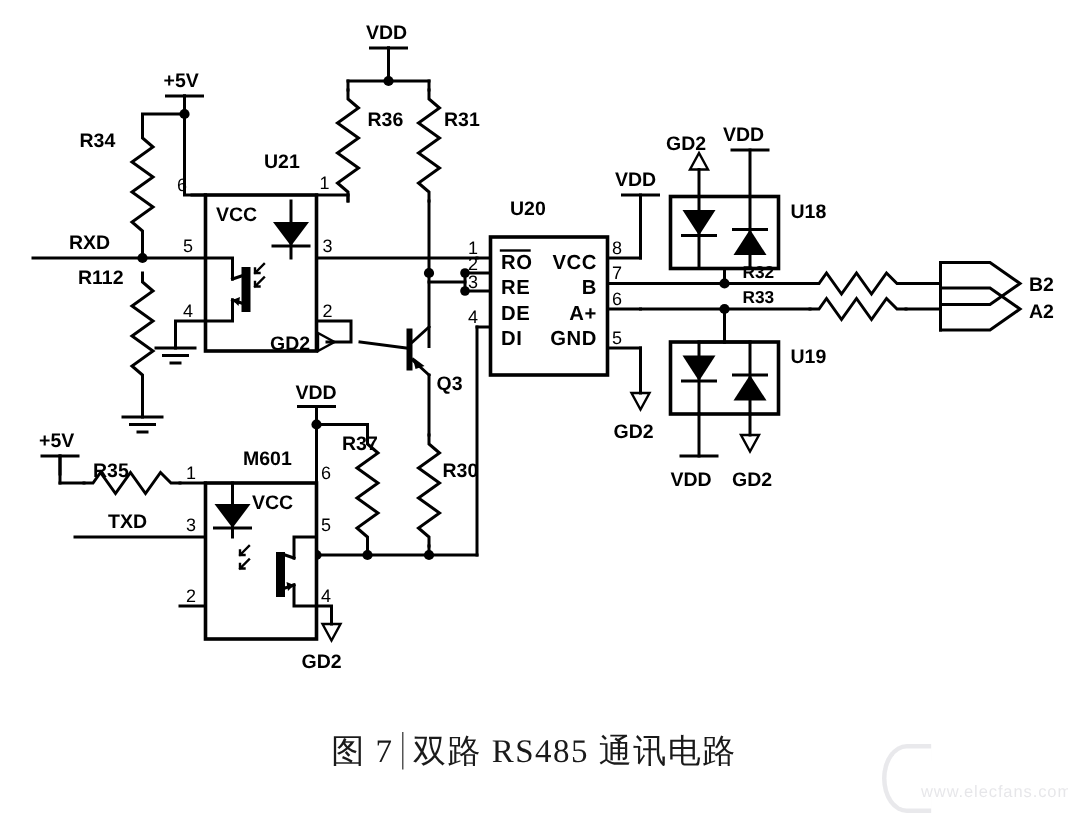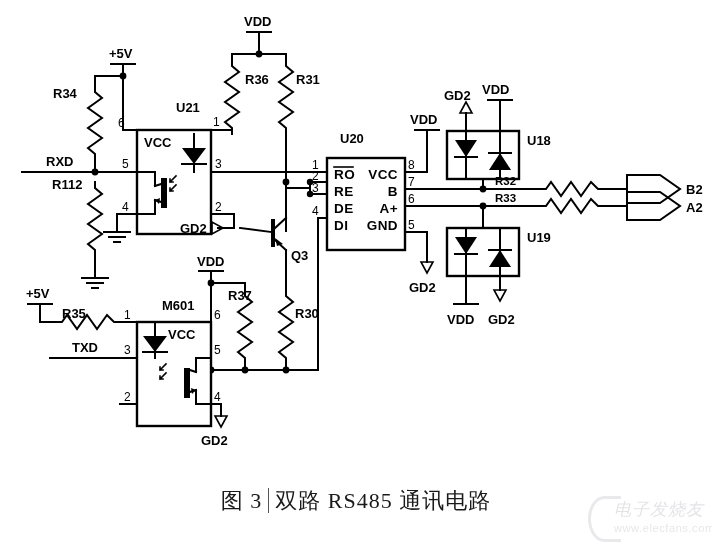--- a/index.html
+++ b/index.html
@@ -514,7 +514,7 @@
 
 <div class="caption-row">
   <span class="caption-text">
-    <span class="fignum">图 3</span><span>双路 RS485 通讯电路</span>
+    <span class="fignum">图 7</span><span>双路 RS485 通讯电路</span>
   </span>
 </div>
 

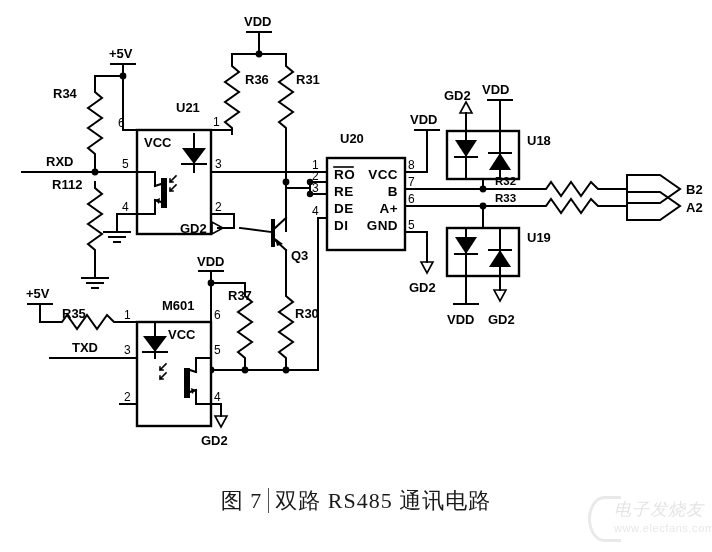--- a/index.html
+++ b/index.html
@@ -520,7 +520,6 @@
 
 <div class="watermark">
   <div class="wm-mark"></div>
-  <div class="wm-cn">电子发烧友</div>
   <div class="wm-url">www.elecfans.com</div>
 </div>
 

